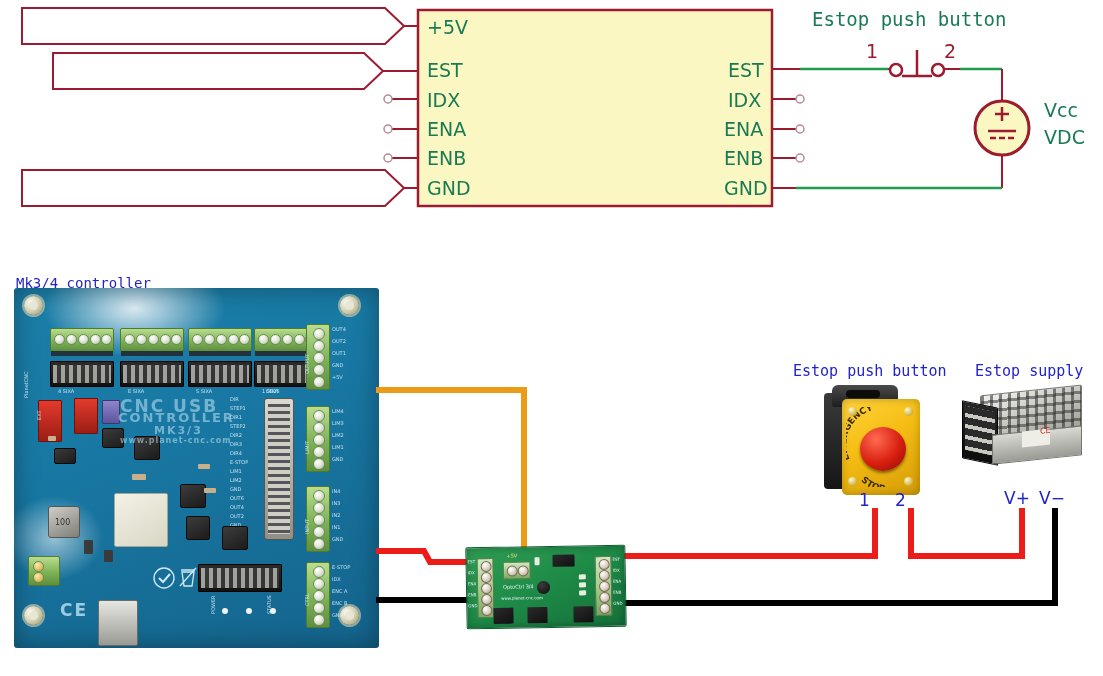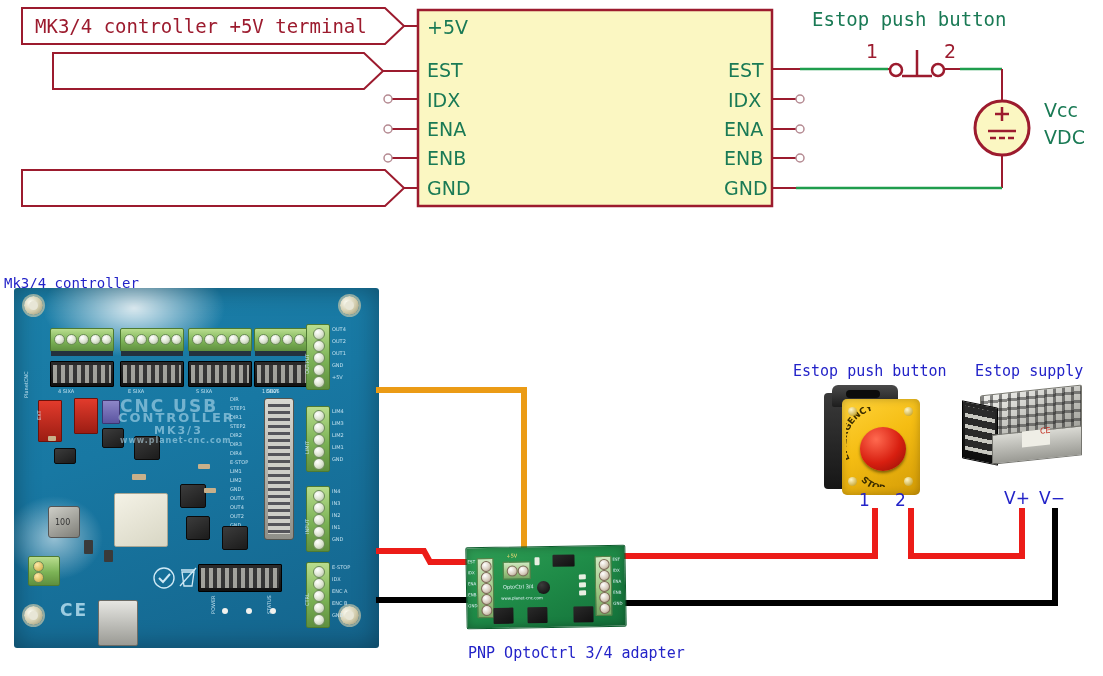--- a/index.html
+++ b/index.html
@@ -182,7 +182,6 @@
     <line x1="796" y1="188" x2="772" y2="188" stroke="#9c1b2e" stroke-width="2"></line>
   </svg>
 
-  <div class="lbl callout-text" style="left:35px;top:15px;">MK3/4 controller +5V terminal</div>
 
   <div class="lbl schem-pin" style="left:427px;top:16px;">+5V</div>
   <div class="lbl schem-pin" style="left:427px;top:59px;">EST</div>

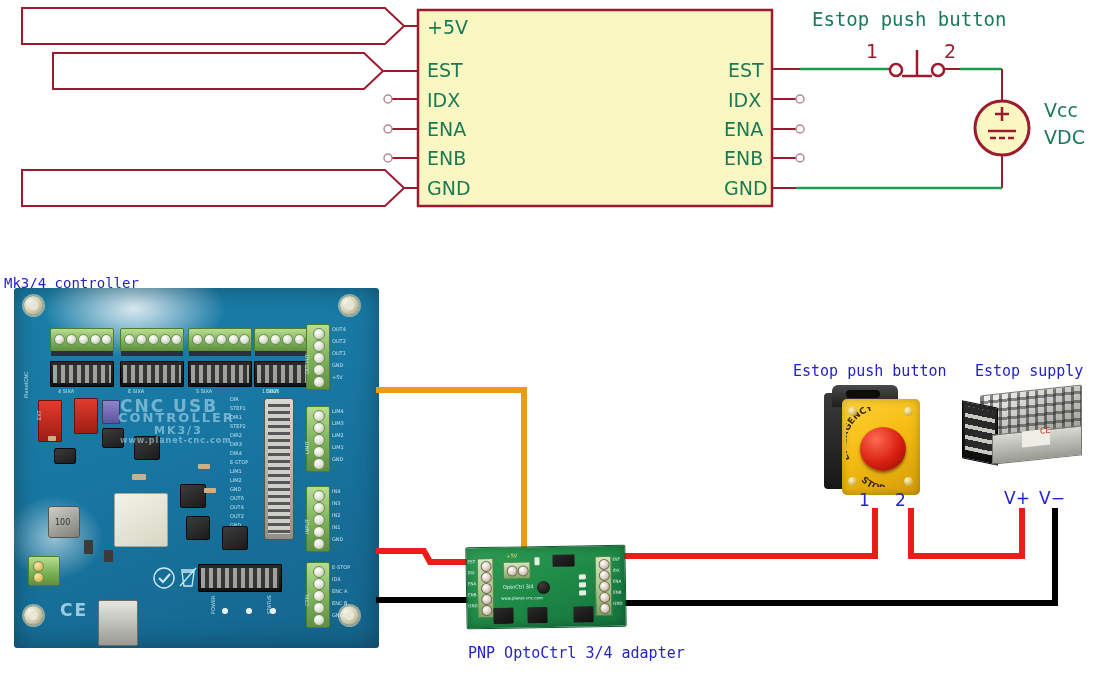--- a/index.html
+++ b/index.html
@@ -203,7 +203,7 @@
   <div class="lbl vcc-text" style="left:1044px;top:97px;">Vcc</div>
   <div class="lbl vcc-text" style="left:1044px;top:124px;">VDC</div>
 
-  <div class="lbl photo-cap" style="left:4px;top:275px;">Mk3/4 controller</div>
+  <div class="lbl photo-cap" style="left:16px;top:275px;">Mk3/4 controller</div>
 
   <div class="pcb">
     <div class="hole" style="left:10px;top:8px;">

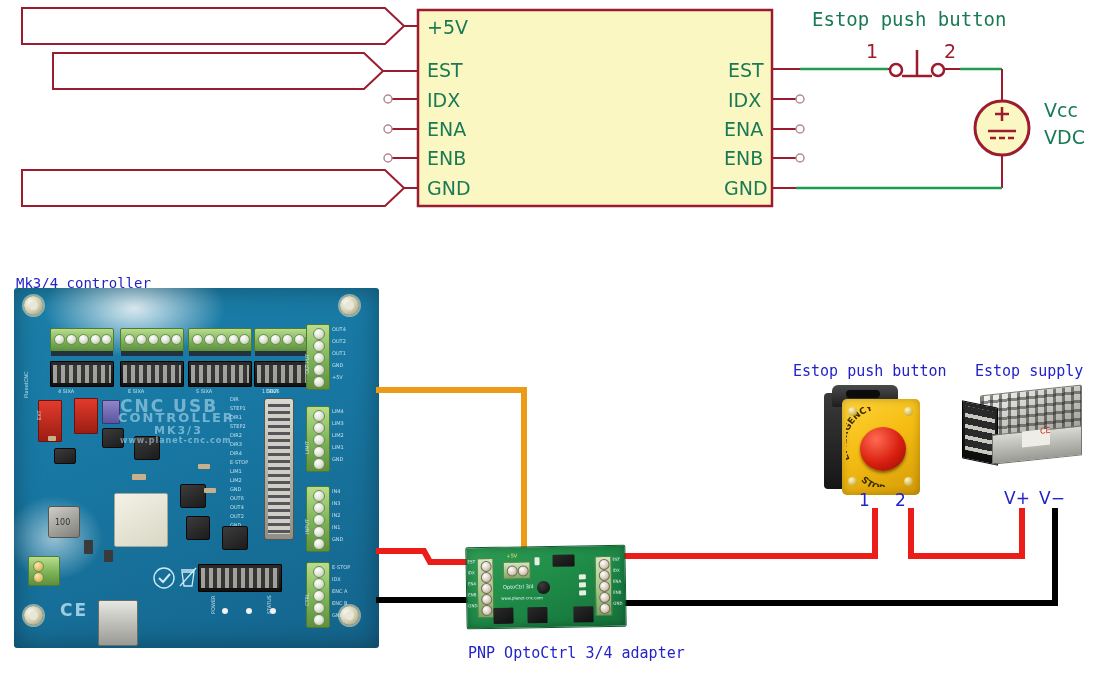--- a/index.html
+++ b/index.html
@@ -465,7 +465,6 @@
     <div class="asilk" style="left:146px;top:55px;">GND</div>
   </div>
 
-  <div class="lbl photo-cap big" style="left:468px;top:644px;">PNP OptoCtrl 3/4 adapter</div>
 
   <div class="lbl photo-cap big" style="left:793px;top:362px;">Estop push button</div>
   <div class="estop">

